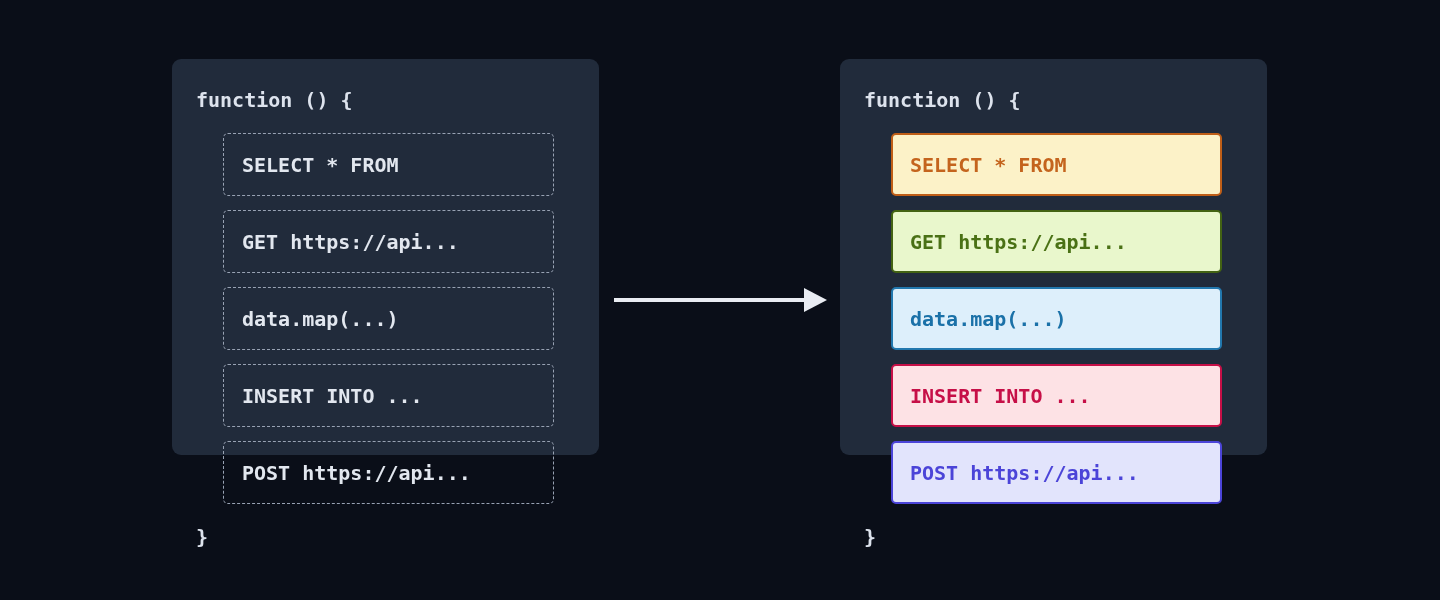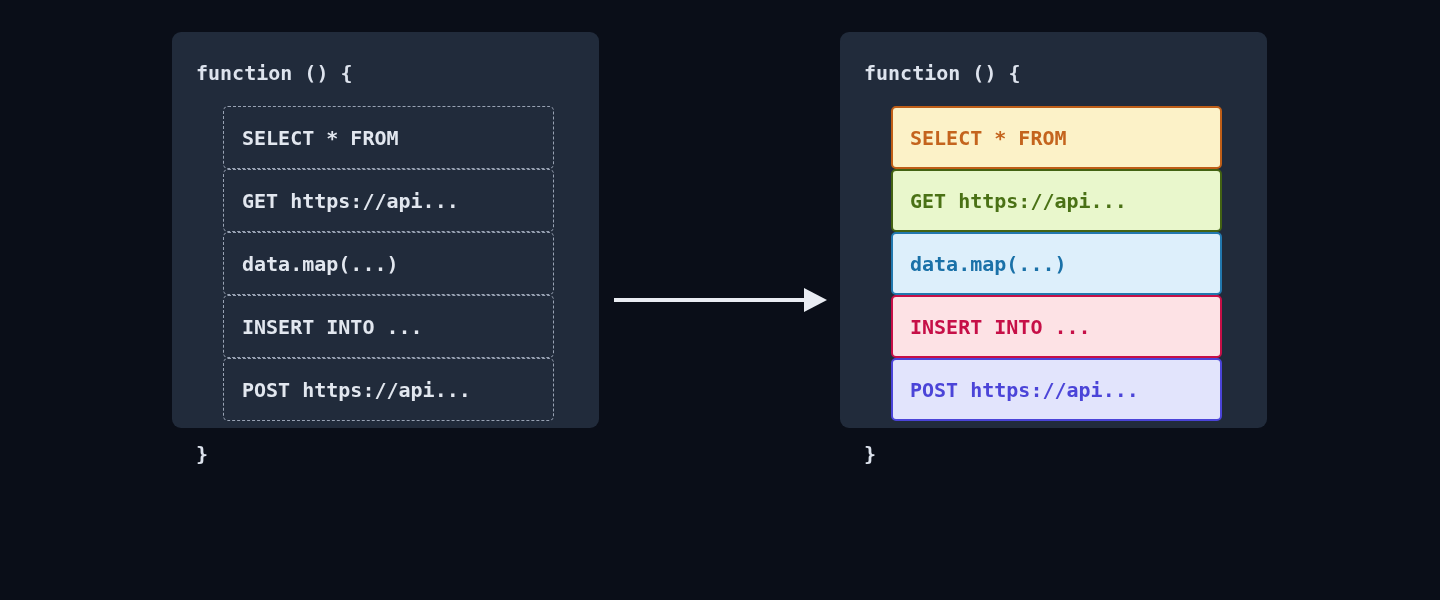--- a/index.html
+++ b/index.html
@@ -15,7 +15,7 @@
   }
   .panel {
     position: absolute;
-    top: 32px;
+    top: 59px;
     width: 427px; height: 396px;
     background: #212b3b;
     border-radius: 9px;

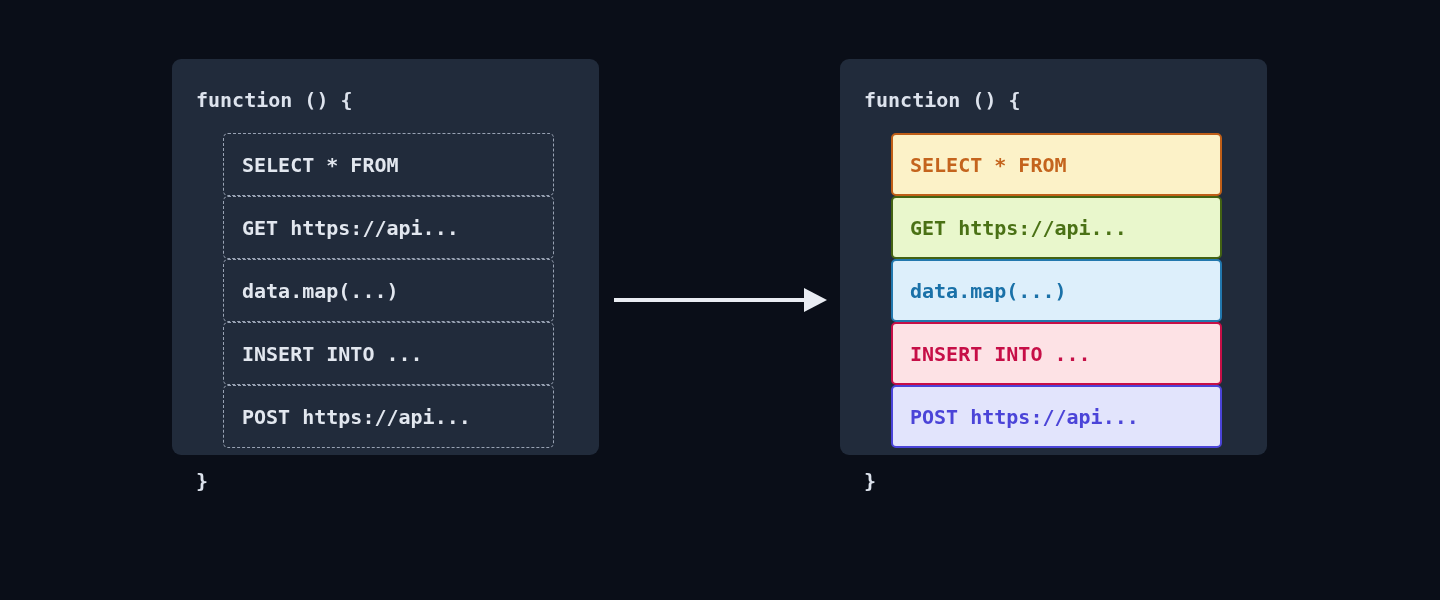--- a/index.html
+++ b/index.html
@@ -36,7 +36,7 @@
     width: 331px;
     display: flex;
     flex-direction: column;
-    gap: 0;
+    gap: 14px;
   }
   .item {
     box-sizing: border-box;

